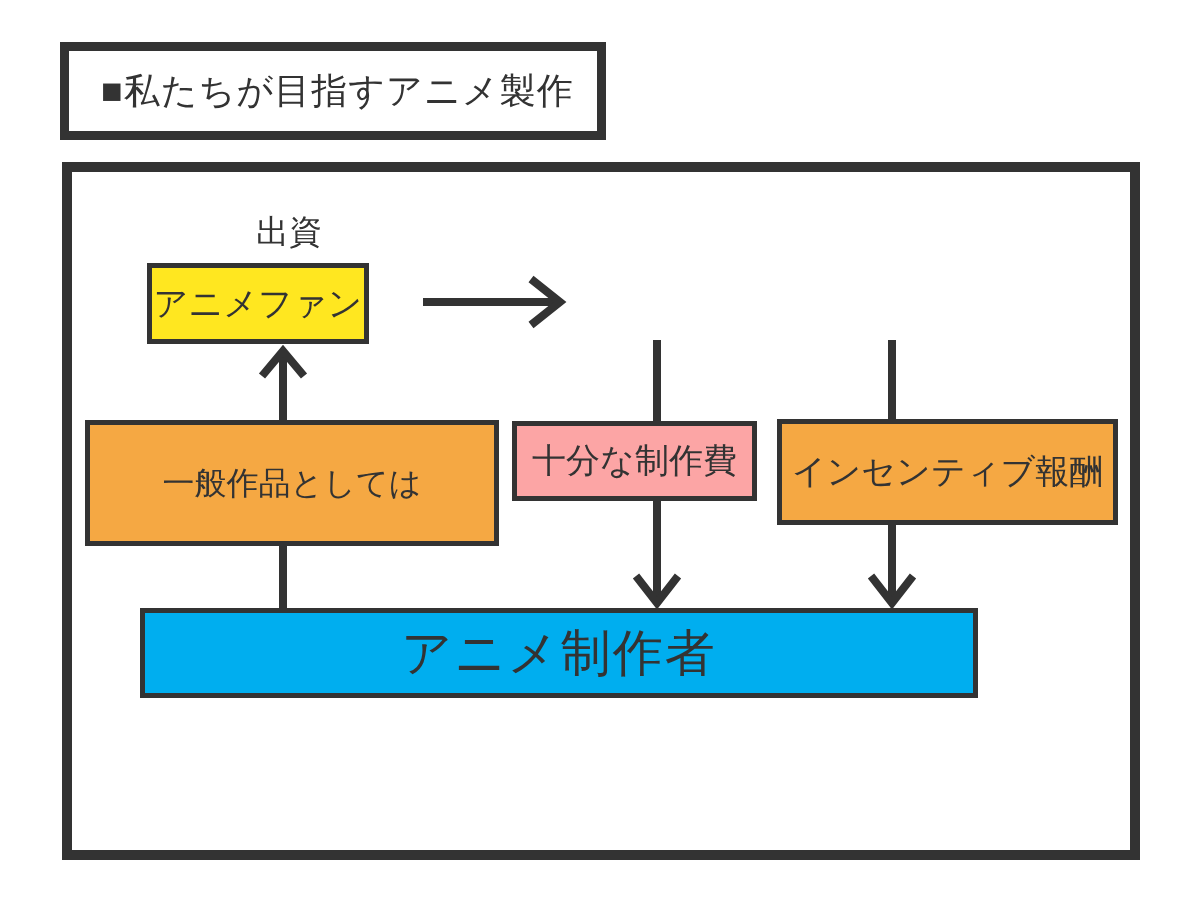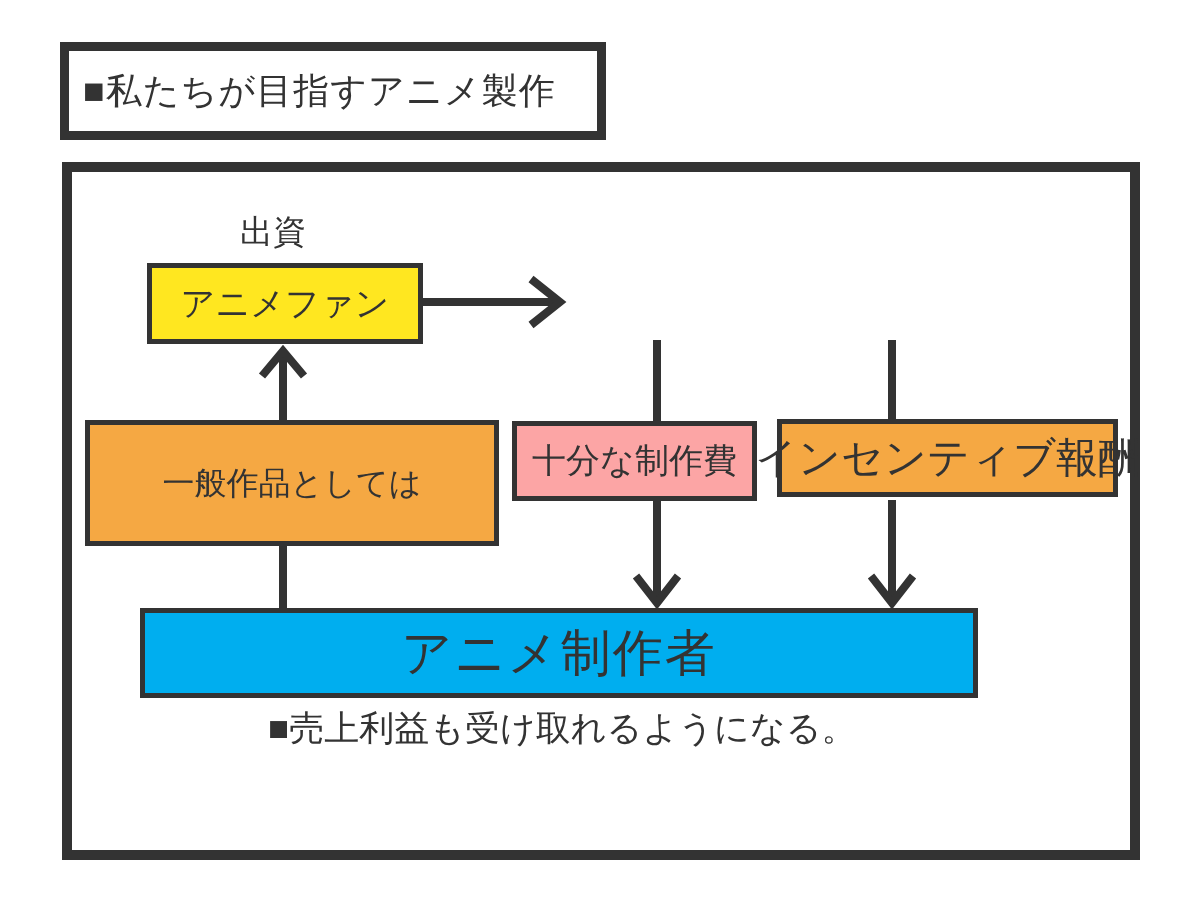--- a/index.html
+++ b/index.html
@@ -25,7 +25,7 @@
     border: 9px solid #333333;
     background: #ffffff;
     display: flex; align-items: center;
-    padding-left: 14px;
+    padding-left: 32px;
   }
   .title-text {
     font-size: 36px;

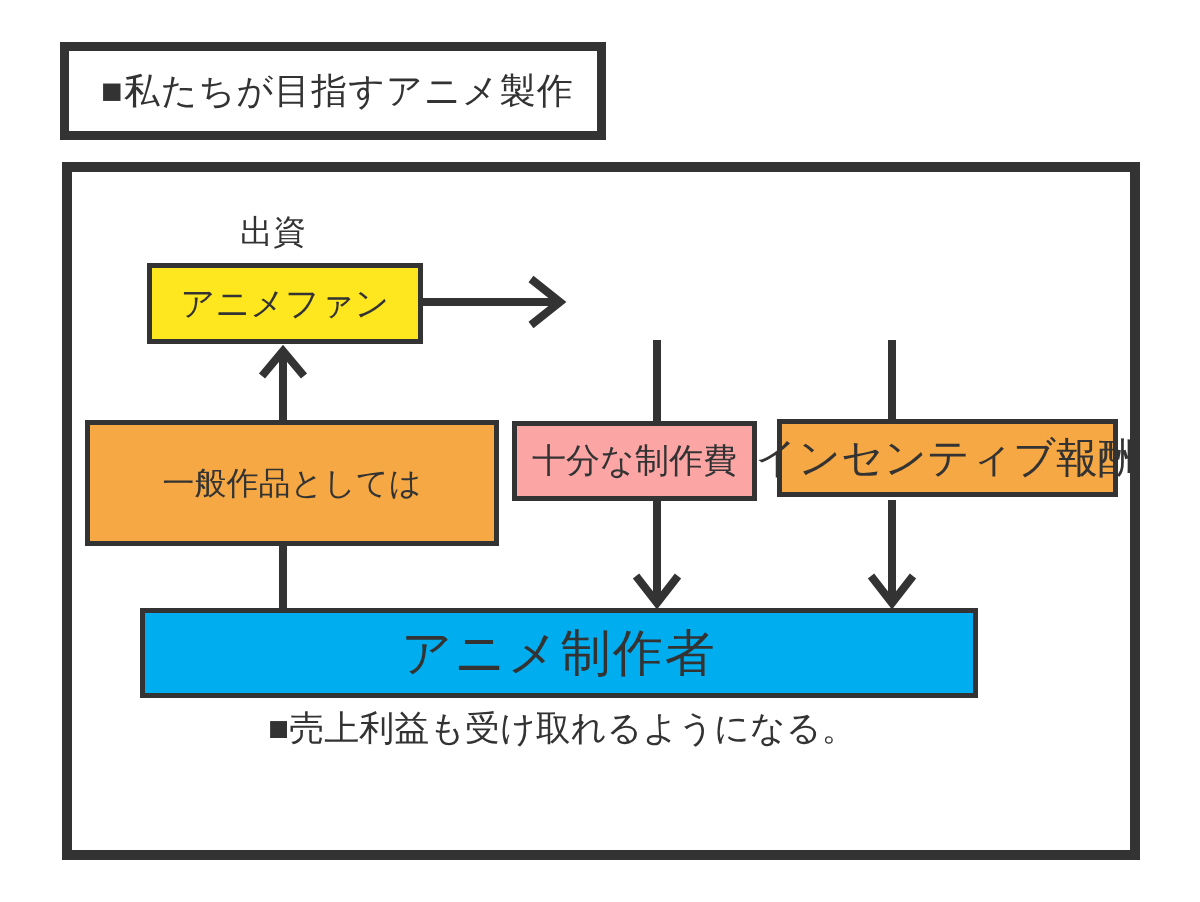--- a/index.html
+++ b/index.html
@@ -61,7 +61,7 @@
   }
 
   .funding-label {
-    left: 188px; top: 210px;
+    left: 204px; top: 210px;
     width: 170px; height: 44px;
     font-size: 33px;
     text-align: center;

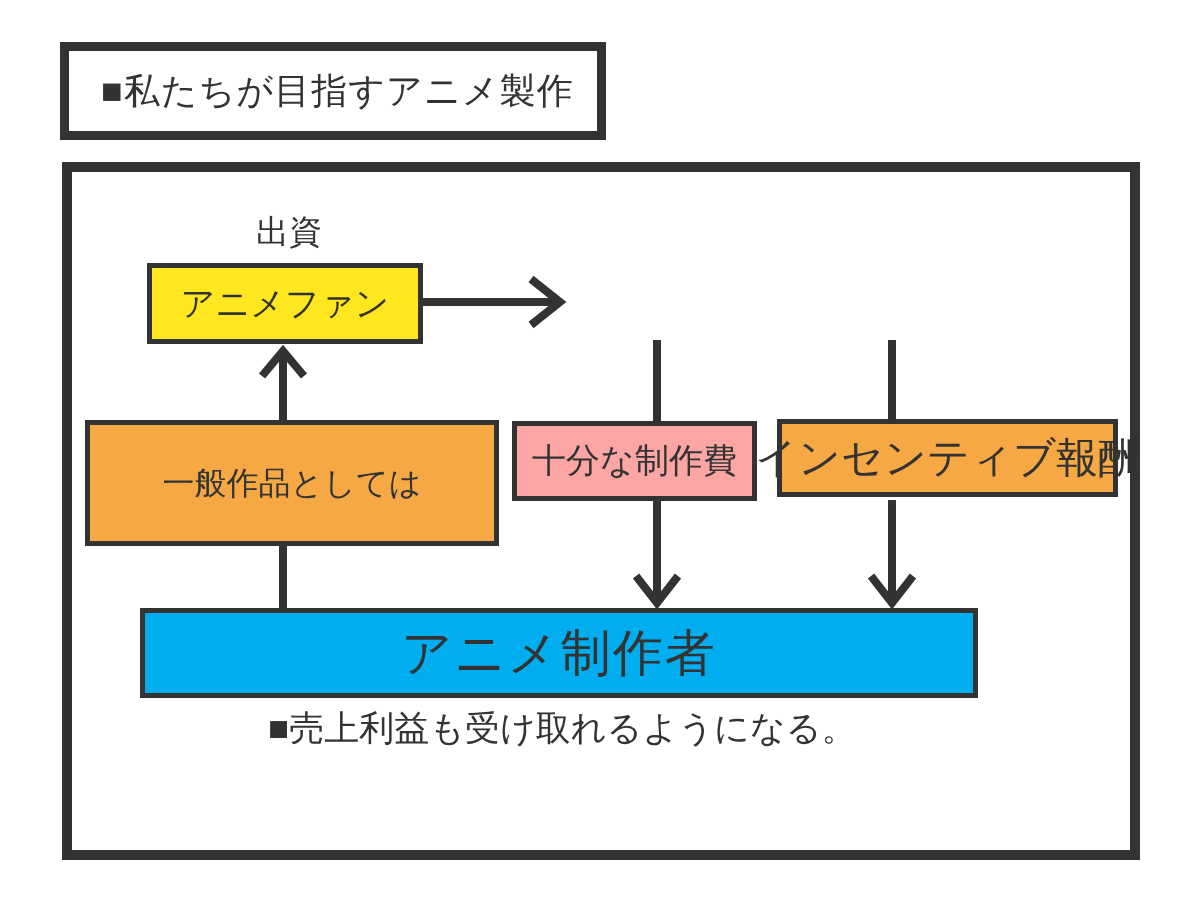--- a/index.html
+++ b/index.html
@@ -70,7 +70,7 @@
 
   .node-anime-fan {
     left: 147px; top: 263px;
-    width: 276px; height: 81px;
+    width: 222px; height: 81px;
     font-size: 34px;
   }
   .node-animator-support {

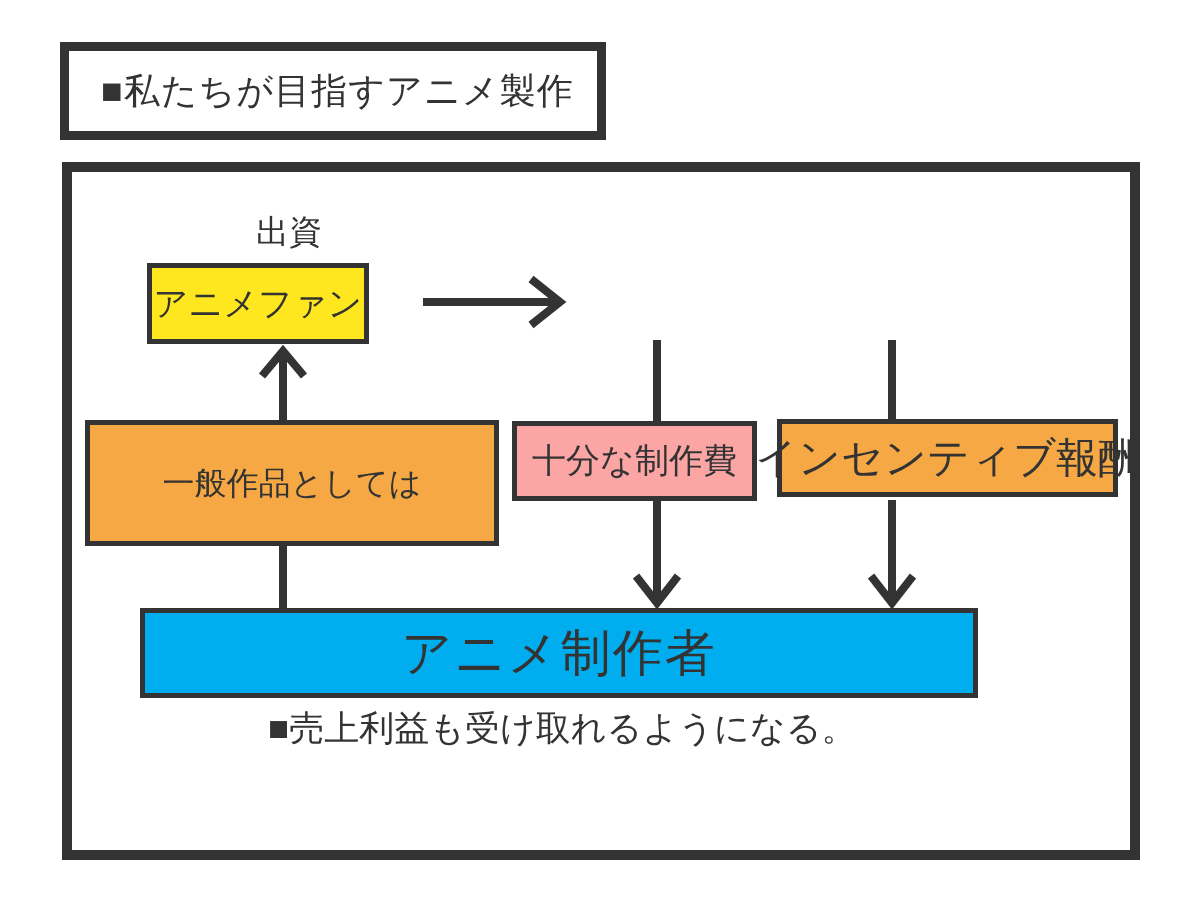--- a/index.html
+++ b/index.html
@@ -92,8 +92,8 @@
   }
   .node-incentive {
     left: 777px; top: 419px;
-    width: 341px; height: 78px;
-    font-size: 42px;
+    width: 341px; height: 106px;
+    font-size: 34px;
   }
   .node-anime-creator {
     left: 140px; top: 608px;

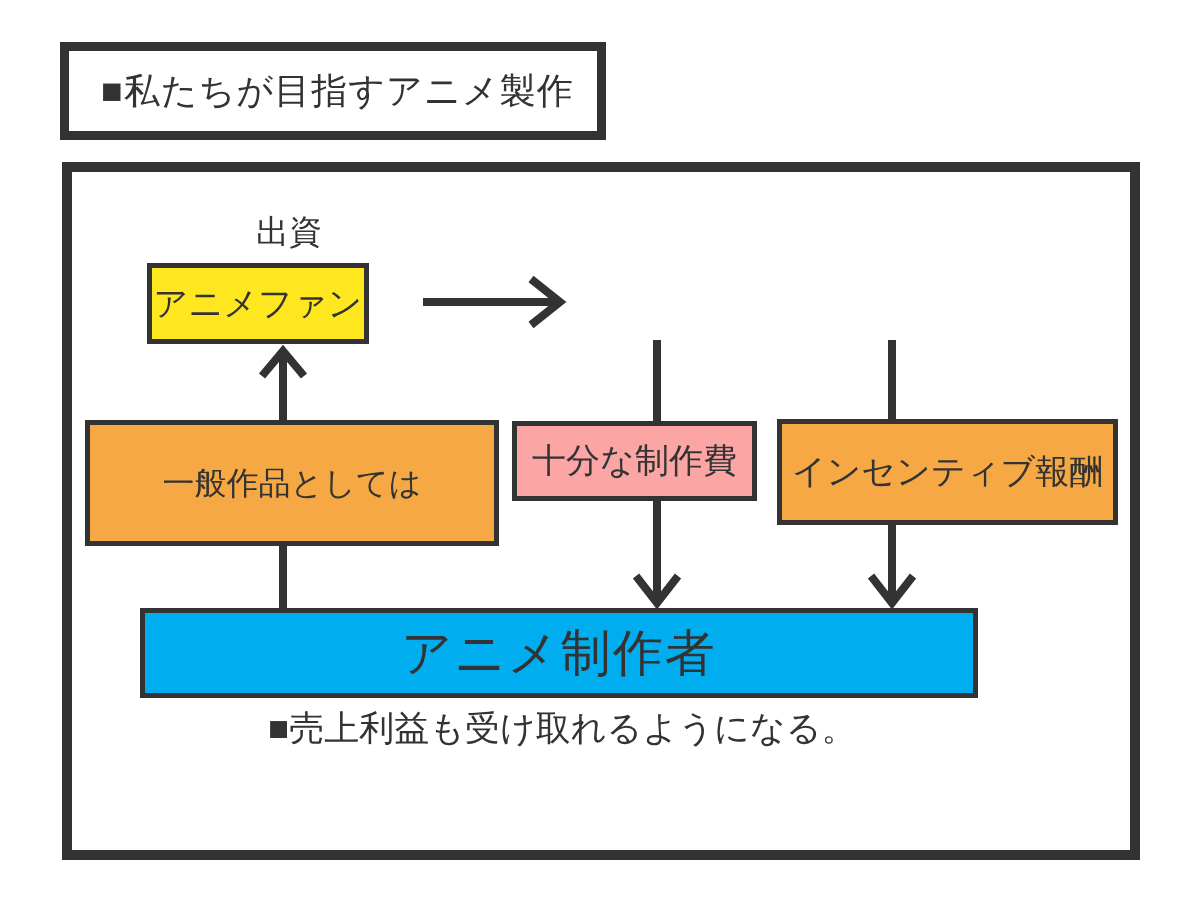--- a/index.html
+++ b/index.html
@@ -171,7 +171,6 @@
   </div>
 
   <div class="abs notes">
-    <div class="note-line">■売上利益も受け取れるようになる。</div>
   </div>
 
 </div>

